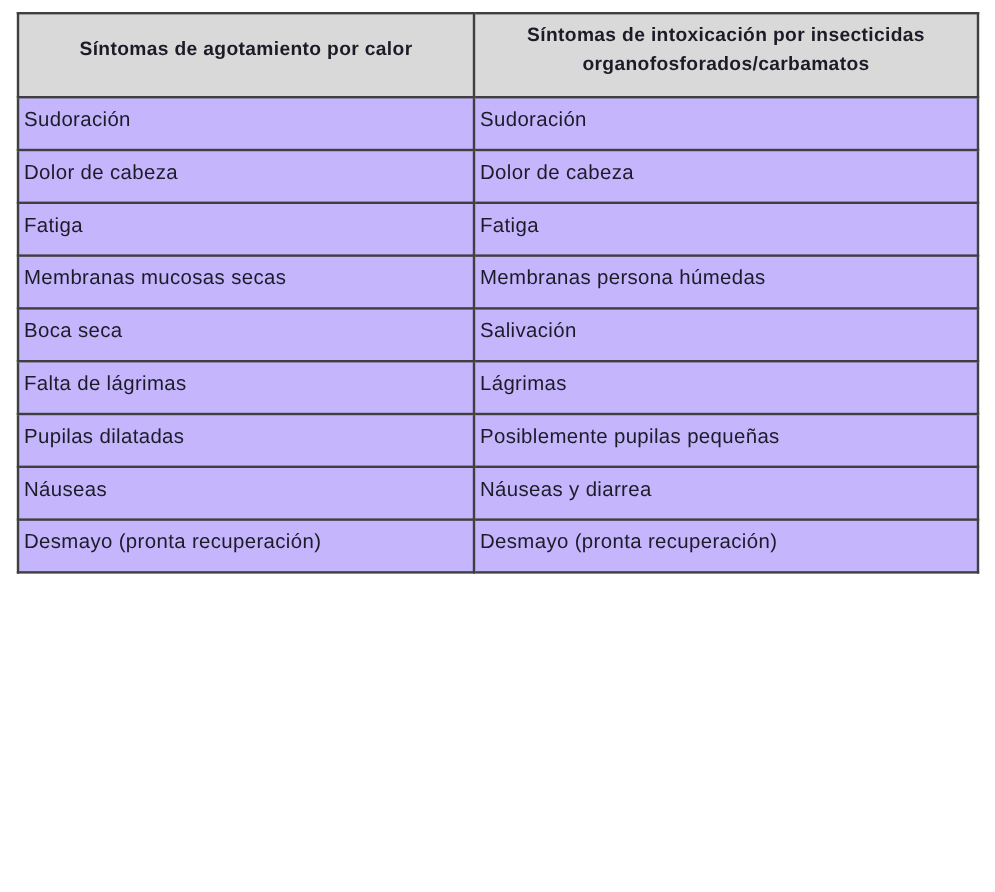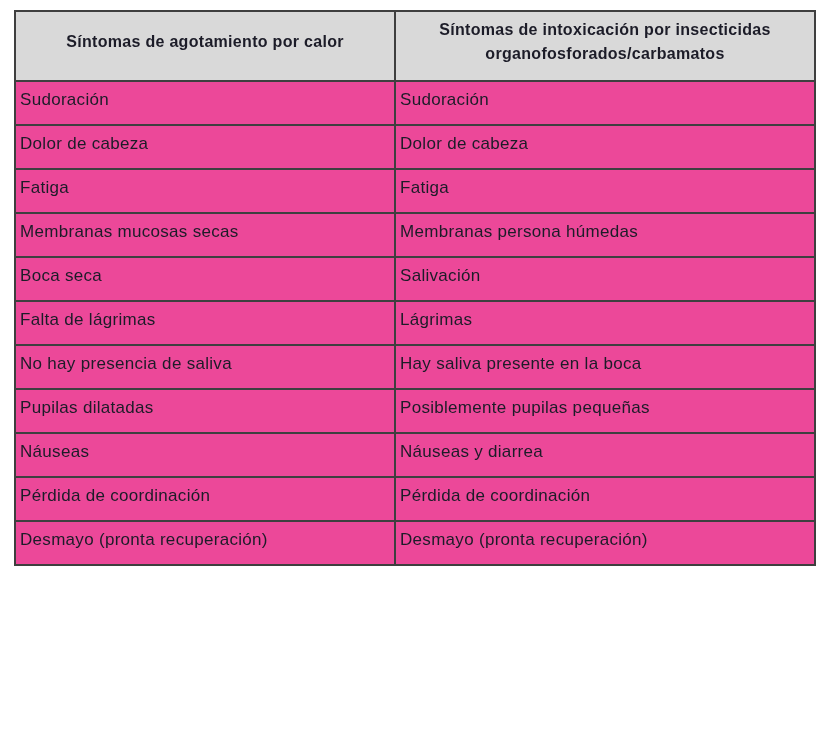--- a/index.html
+++ b/index.html
@@ -52,7 +52,7 @@
     vertical-align: top;
     padding: 6px 4px 4px 4px;
     line-height: 1.45;
-    background: #ec4899;
+    background: #c4b5fd;
   }
   col.col-left  { width: 47.5%; }
   col.col-right { width: 52.5%; }

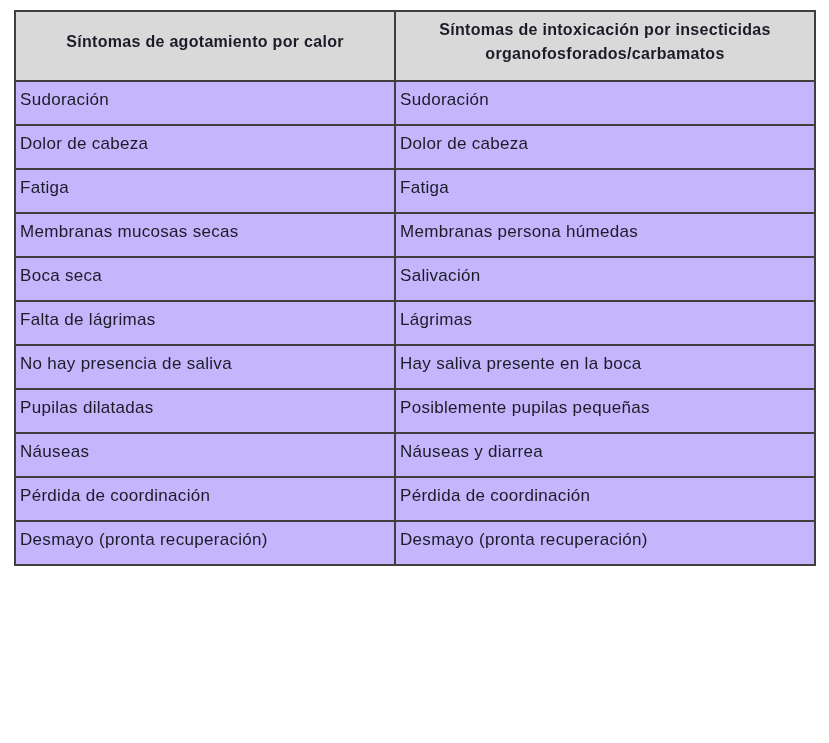--- a/index.html
+++ b/index.html
@@ -98,10 +98,6 @@
           <td>Lágrimas</td>
         </tr>
         <tr>
-          <td>No hay presencia de saliva</td>
-          <td>Hay saliva presente en la boca</td>
-        </tr>
-        <tr>
           <td>Pupilas dilatadas</td>
           <td>Posiblemente pupilas pequeñas</td>
         </tr>

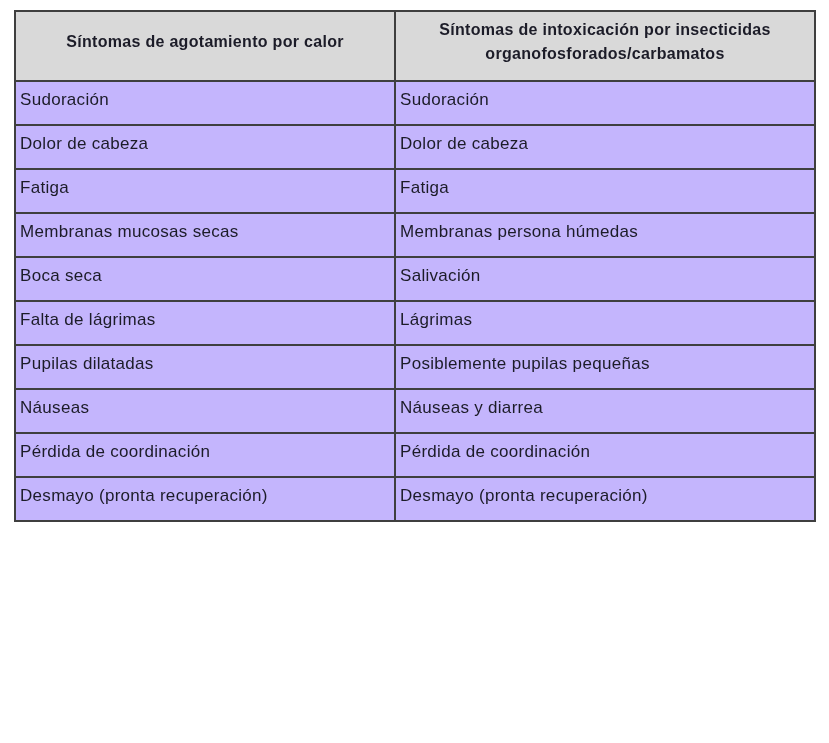--- a/index.html
+++ b/index.html
@@ -106,10 +106,6 @@
           <td>Náuseas y diarrea</td>
         </tr>
         <tr>
-          <td>Pérdida de coordinación</td>
-          <td>Pérdida de coordinación</td>
-        </tr>
-        <tr>
           <td>Desmayo (pronta recuperación)</td>
           <td>Desmayo (pronta recuperación)</td>
         </tr>

